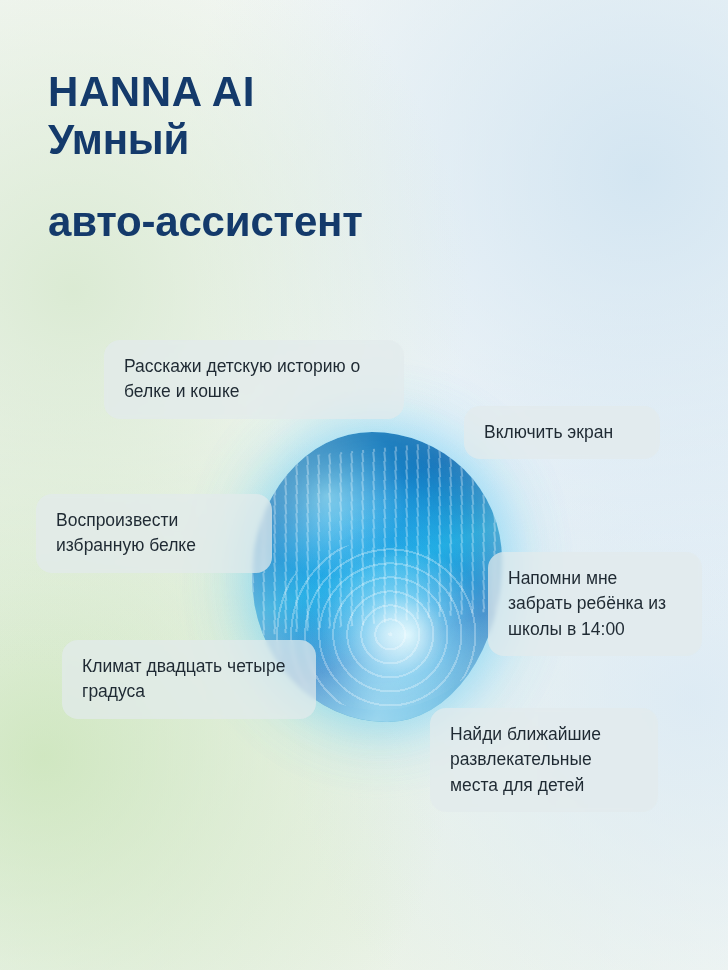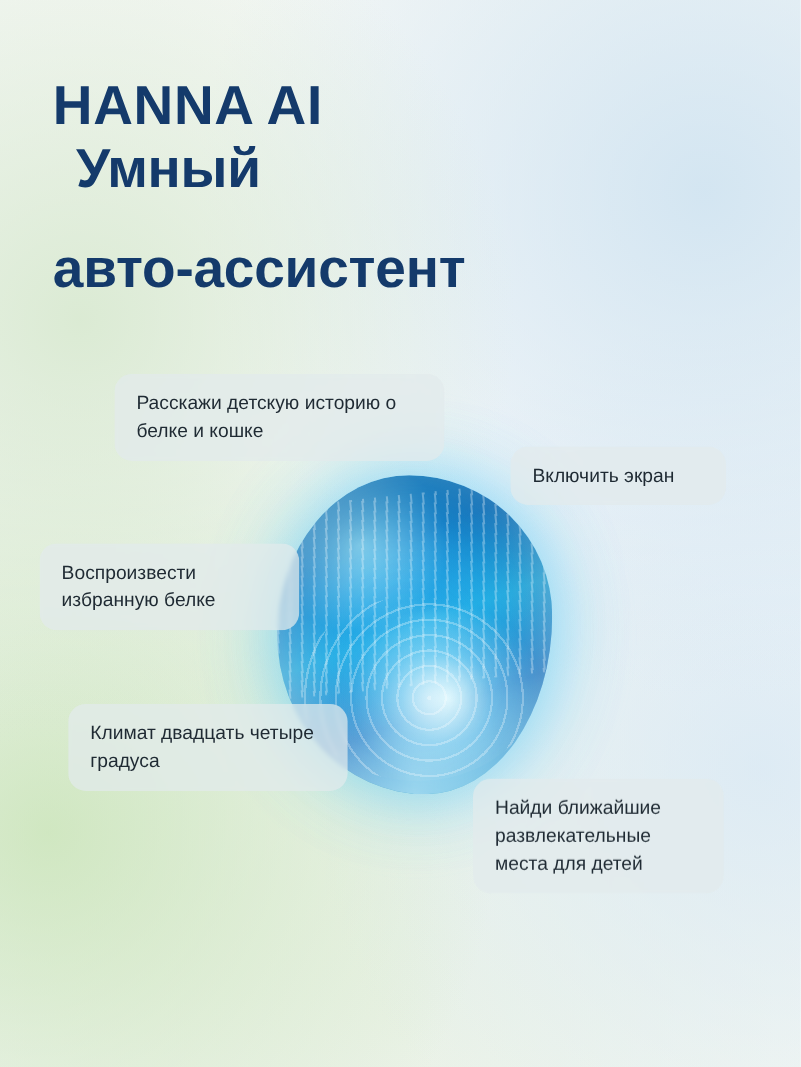--- a/index.html
+++ b/index.html
@@ -35,7 +35,7 @@
     top: 68px;
     width: 560px;
     color: #143a6b;
-    font-size: 50px;
+    font-size: 42px;
     line-height: 1.14;
     font-weight: 700;
     letter-spacing: -0.2px;

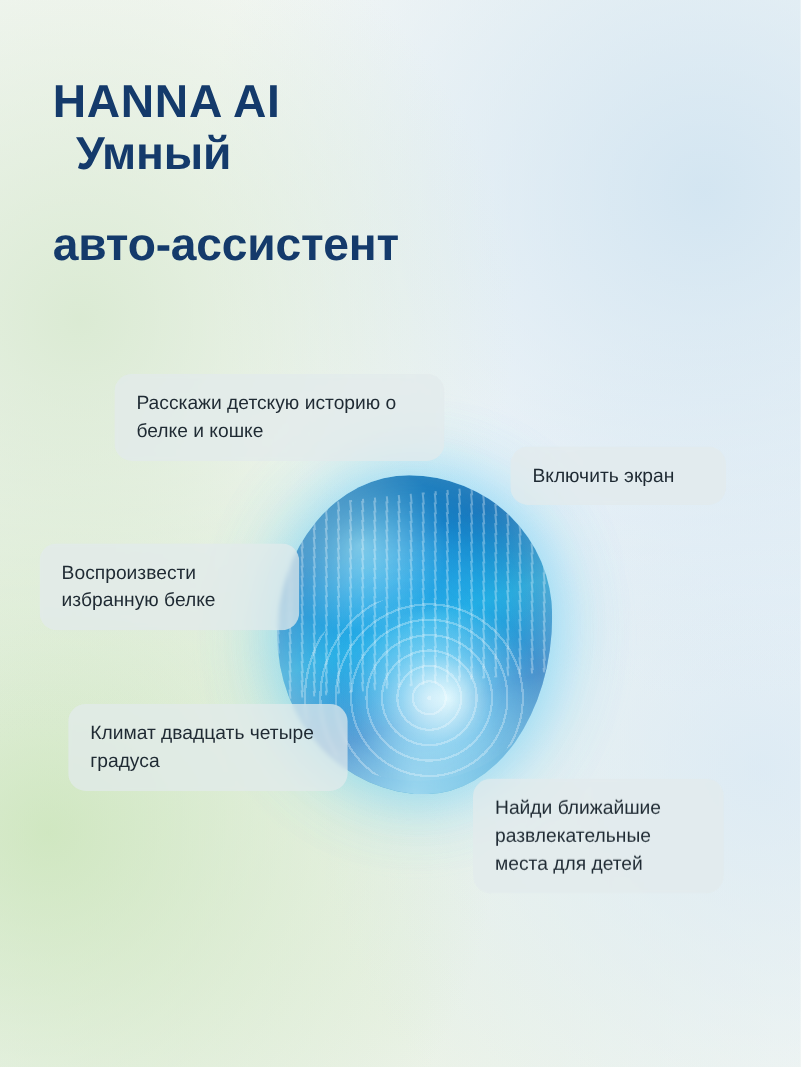--- a/index.html
+++ b/index.html
@@ -44,7 +44,7 @@
     display: block;
     letter-spacing: 0.6px;
   }
-  .headline .sub1 { display: block; margin-left: 21px; }
+  .headline .sub1 { display: block; }
   .headline .sub2 { display: block; margin-top: 34px; }
 
   

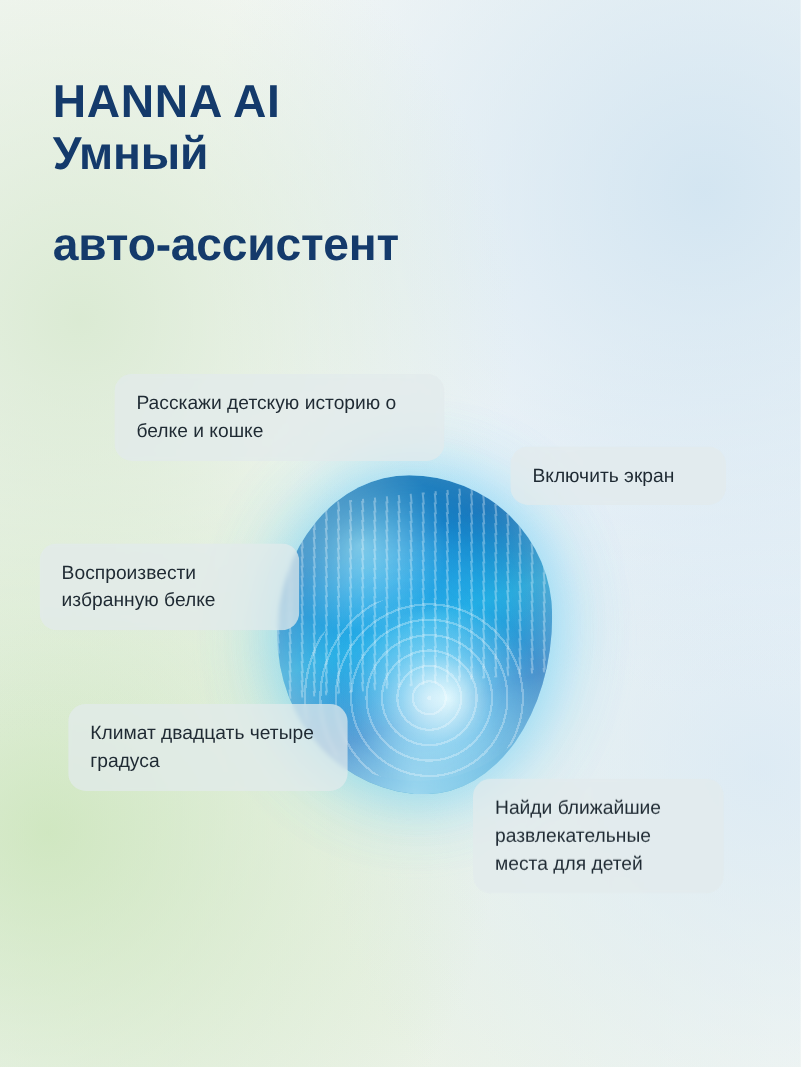--- a/index.html
+++ b/index.html
@@ -177,6 +177,9 @@
     <span>Воспроизвести избранную белке</span>
   </div>
 
+  <div class="bubble b-remind">
+    <span>Напомни мне забрать ребёнка из школы в 14:00</span>
+  </div>
 
   <div class="bubble b-climate">
     <span>Климат двадцать четыре градуса</span>

